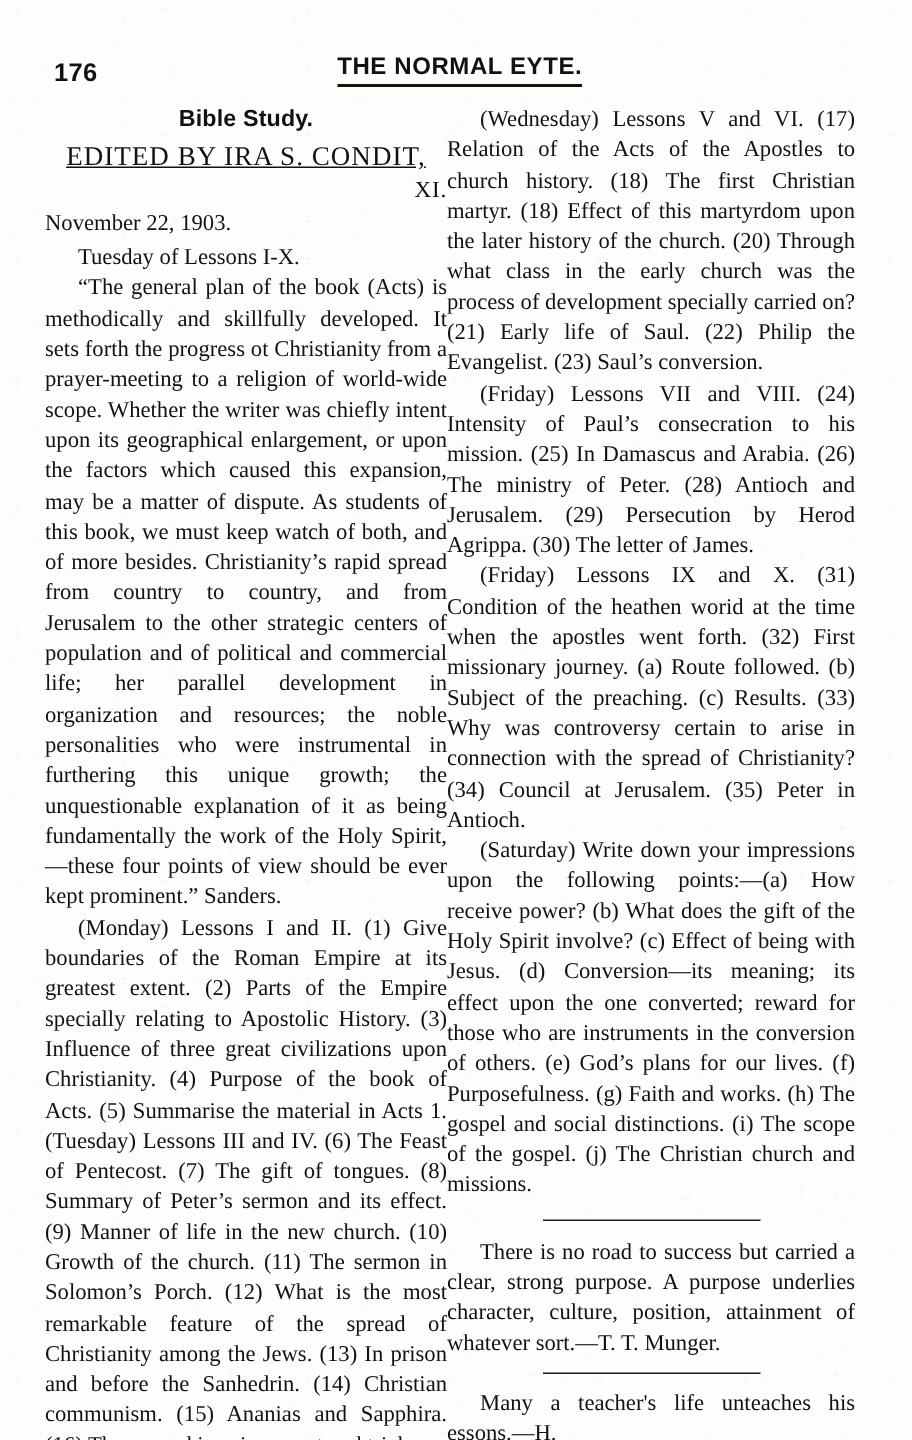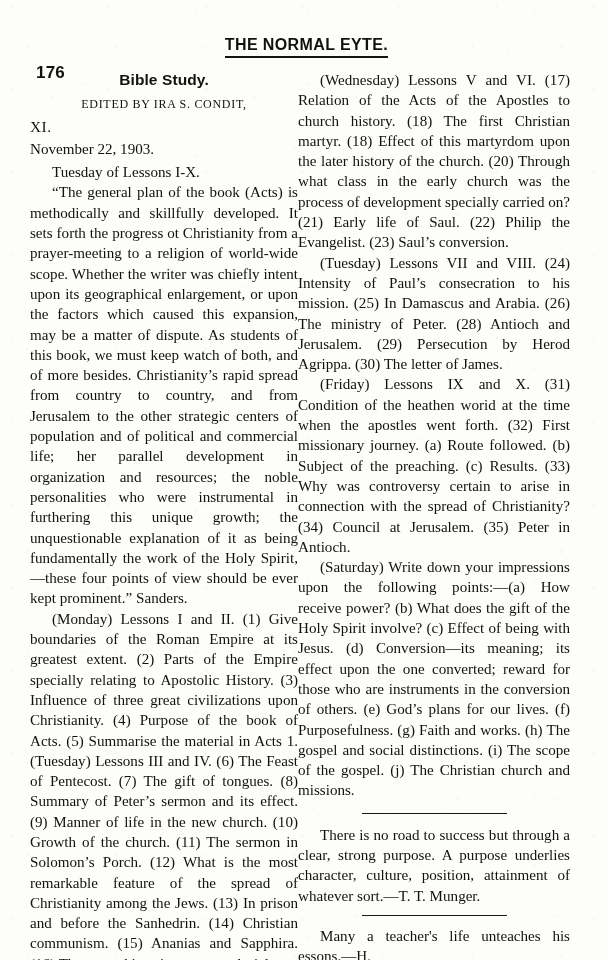--- a/index.html
+++ b/index.html
@@ -54,7 +54,6 @@
     font-weight: bold;
     font-size: 17px;
     letter-spacing: .2px;
-    margin-top: 24px;
   }
   .running-head {
     position: absolute;

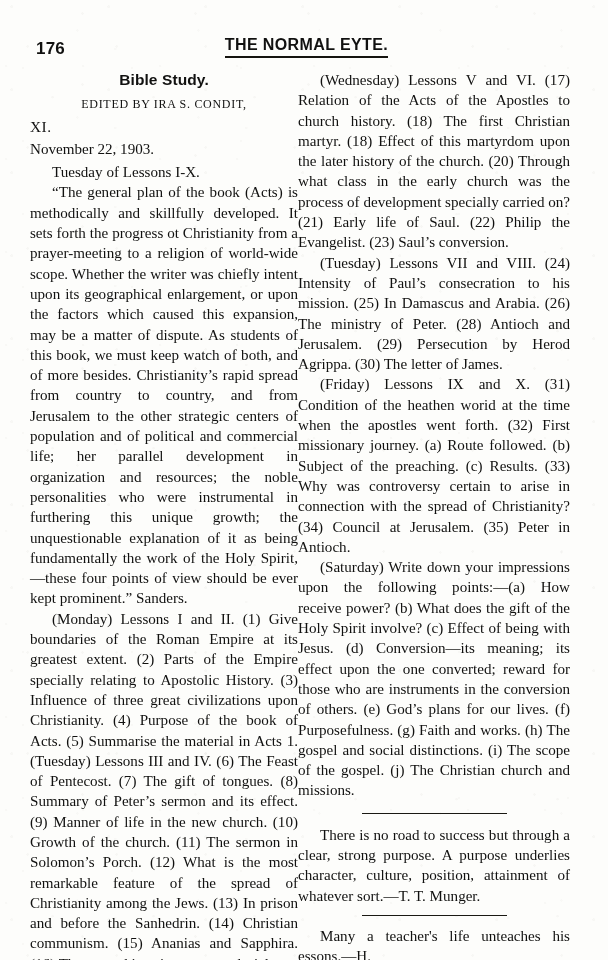--- a/index.html
+++ b/index.html
@@ -101,11 +101,12 @@
   }
   .dept-editor {
     text-align: center;
-    font-size: 12px;
+    font-size: 18px;
     letter-spacing: .7px;
     margin: 0 0 2px 0;
     font-variant: small-caps;
     text-transform: uppercase;
+    text-decoration: underline;
   }
   .dept-number {
     text-align: left;

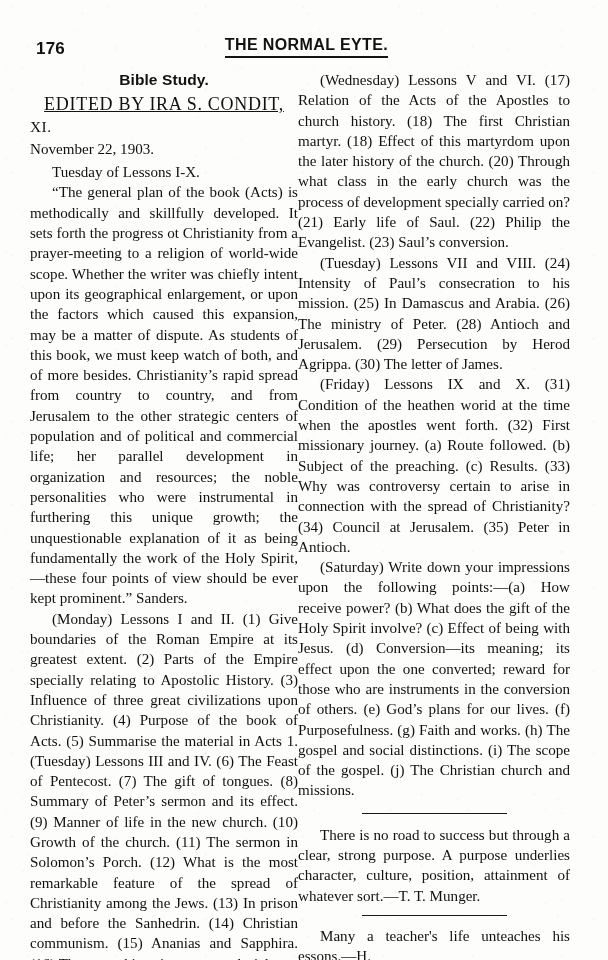--- a/index.html
+++ b/index.html
@@ -109,7 +109,7 @@
     text-decoration: underline;
   }
   .dept-number {
-    text-align: left;
+    text-align: right;
     font-size: 15.4px;
     margin: 0 0 2px 0;
     letter-spacing: .5px;

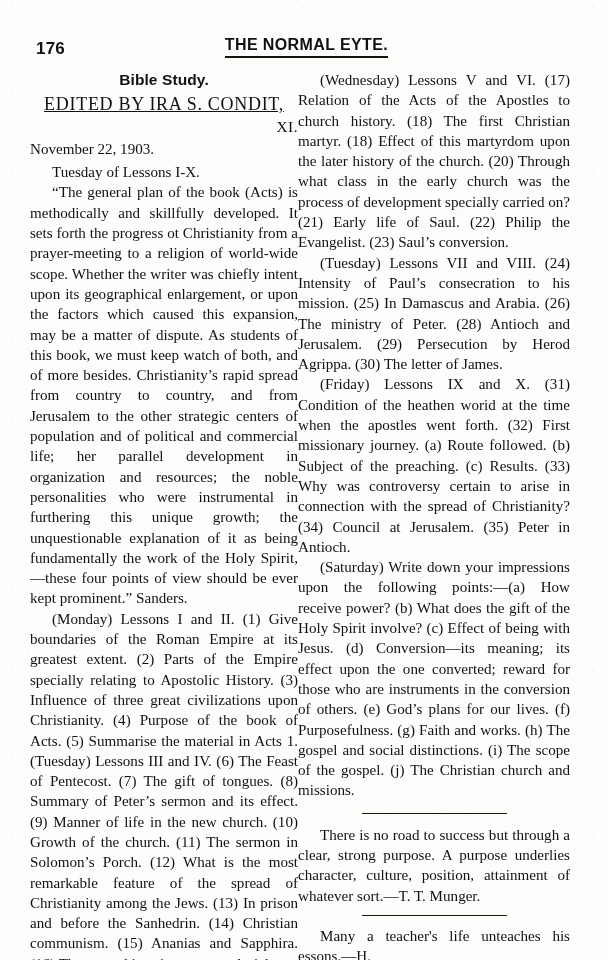--- a/index.html
+++ b/index.html
@@ -161,7 +161,7 @@
 
     <div class="col right">
       <p class="body">(Wednesday) Lessons V and VI. (17) Relation of the Acts of the Apostles to church history. (18) The first Christian martyr. (18) Effect of this martyrdom upon the later history of the church. (20) Through what class in the early church was the process of development specially carried on? (21) Early life of Saul. (22) Philip the Evangelist. (23) Saul’s conversion.</p>
-      <p class="body">(Tuesday) Lessons VII and VIII. (24) Intensity of Paul’s consecration to his mission. (25) In Damascus and Arabia. (26) The ministry of Peter. (28) Antioch and Jerusalem. (29) Persecution by Herod Agrippa. (30) The letter of James.</p>
+      <p class="body">(Friday) Lessons VII and VIII. (24) Intensity of Paul’s consecration to his mission. (25) In Damascus and Arabia. (26) The ministry of Peter. (28) Antioch and Jerusalem. (29) Persecution by Herod Agrippa. (30) The letter of James.</p>
       <p class="body">(Friday) Lessons IX and X. (31) Condition of the heathen worid at the time when the apostles went forth. (32) First missionary journey. (a) Route followed. (b) Subject of the preaching. (c) Results. (33) Why was controversy certain to arise in connection with the spread of Christianity? (34) Council at Jerusalem. (35) Peter in Antioch.</p>
       <p class="body">(Saturday) Write down your impressions upon the following points:—(a) How receive power? (b) What does the gift of the Holy Spirit involve? (c) Effect of being with Jesus. (d) Conversion—its meaning; its effect upon the one converted; reward for those who are instruments in the conversion of others. (e) God’s plans for our lives. (f) Purposefulness. (g) Faith and works. (h) The gospel and social distinctions. (i) The scope of the gospel. (j) The Christian church and missions.</p>
 

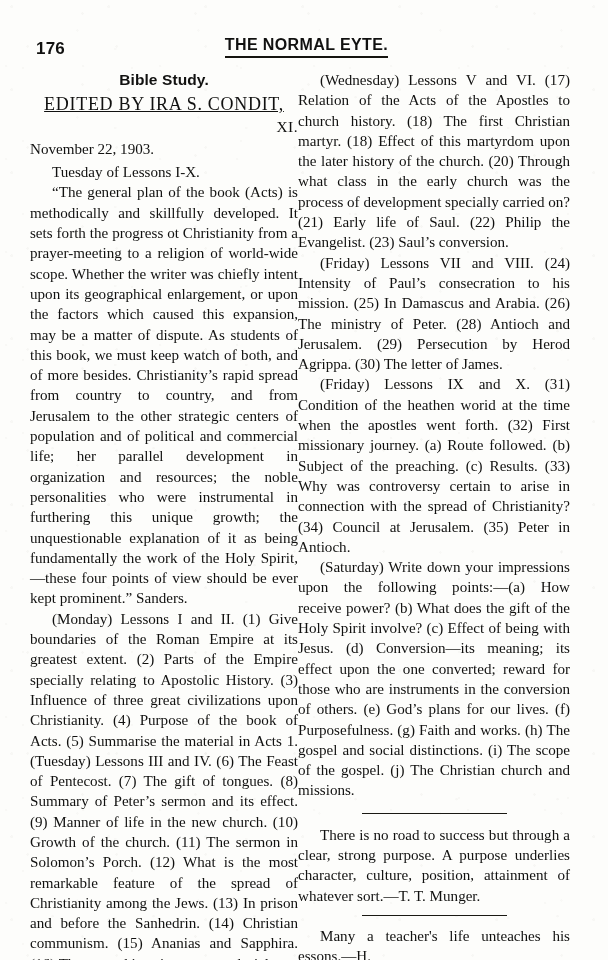--- a/index.html
+++ b/index.html
@@ -167,7 +167,7 @@
 
       <div class="rule"></div>
 
-      <p class="body">There is no road to success but through a clear, strong purpose. A purpose underlies character, culture, position, attainment of whatever sort.—T. T. Munger.</p>
+      <p class="body">There is no road to success but carried a clear, strong purpose. A purpose underlies character, culture, position, attainment of whatever sort.—T. T. Munger.</p>
 
       <div class="rule tight"></div>
 

